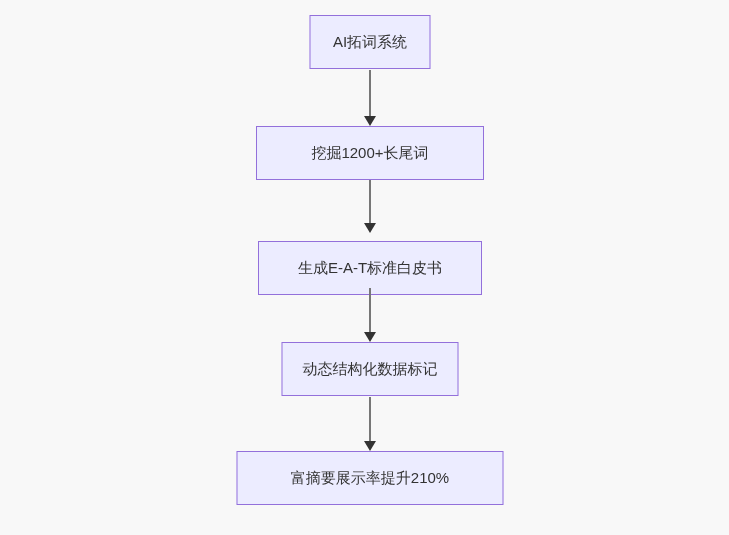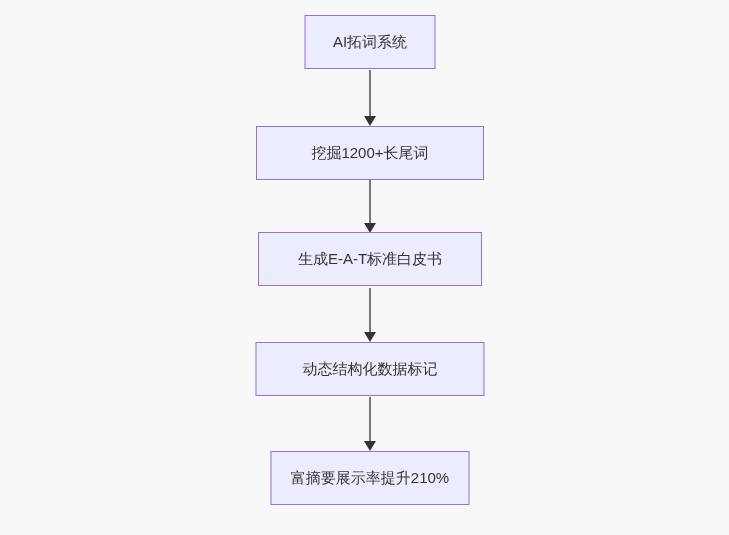--- a/index.html
+++ b/index.html
@@ -27,7 +27,7 @@
     justify-content: center;
     white-space: nowrap;
   }
-  .node-1 { top: 15px;  width: 131px; }
+  .node-1 { top: 15px;  width: 121px; }
   .node-2 { top: 126px; width: 228px; }
   .node-3 { top: 232px; width: 224px; }
   .node-4 { top: 342px; width: 229px; }

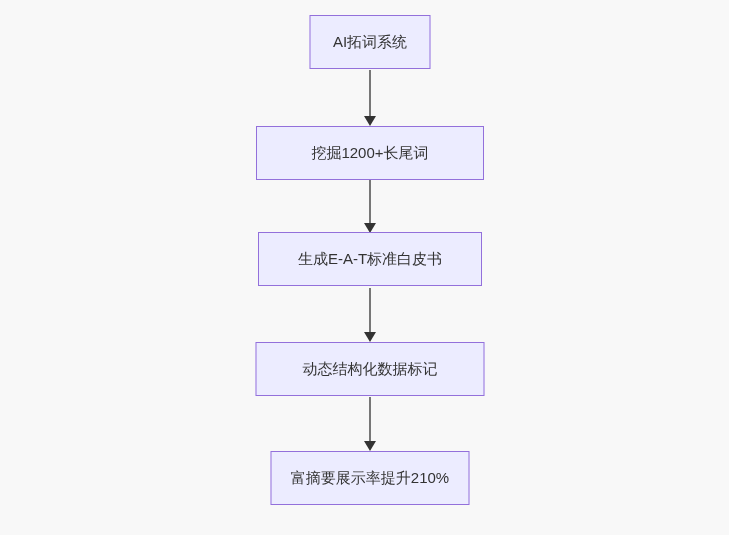--- a/index.html
+++ b/index.html
@@ -29,7 +29,7 @@
   }
   .node-1 { top: 15px;  width: 121px; }
   .node-2 { top: 126px; width: 228px; }
-  .node-3 { top: 232px; width: 224px; }
+  .node-3 { top: 241px; width: 224px; }
   .node-4 { top: 342px; width: 229px; }
   .node-5 { top: 451px; width: 199px; }
 

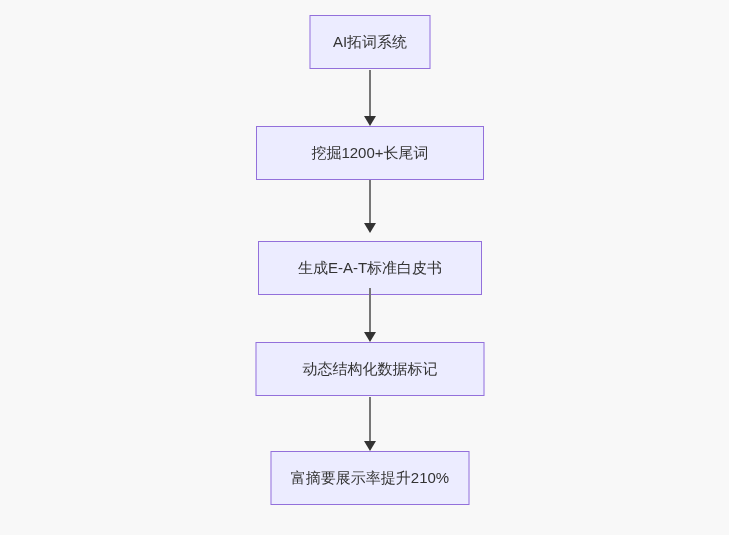--- a/index.html
+++ b/index.html
@@ -30,7 +30,7 @@
   .node-1 { top: 15px;  width: 121px; }
   .node-2 { top: 126px; width: 228px; }
   .node-3 { top: 241px; width: 224px; }
-  .node-4 { top: 342px; width: 229px; }
+  .node-4 { top: 342px; width: 177px; }
   .node-5 { top: 451px; width: 199px; }
 
   .edge {

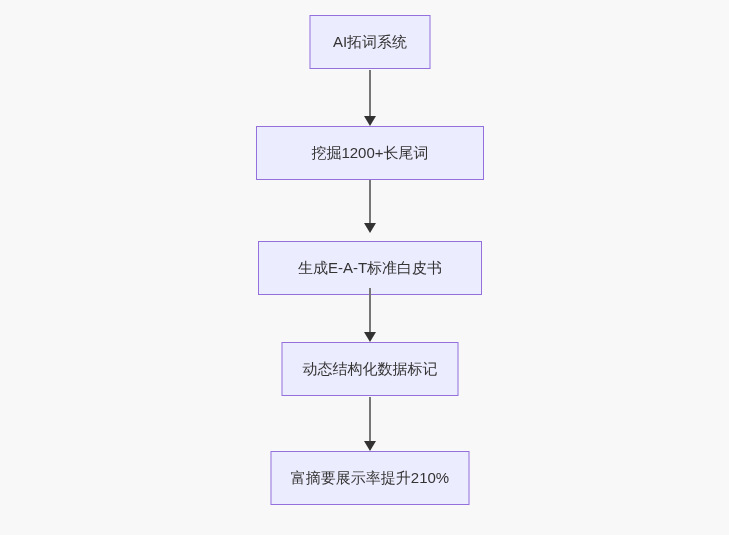--- a/index.html
+++ b/index.html
@@ -31,7 +31,7 @@
   .node-2 { top: 126px; width: 228px; }
   .node-3 { top: 241px; width: 224px; }
   .node-4 { top: 342px; width: 177px; }
-  .node-5 { top: 451px; width: 199px; }
+  .node-5 { top: 451px; width: 267px; }
 
   .edge {
     position: absolute;

